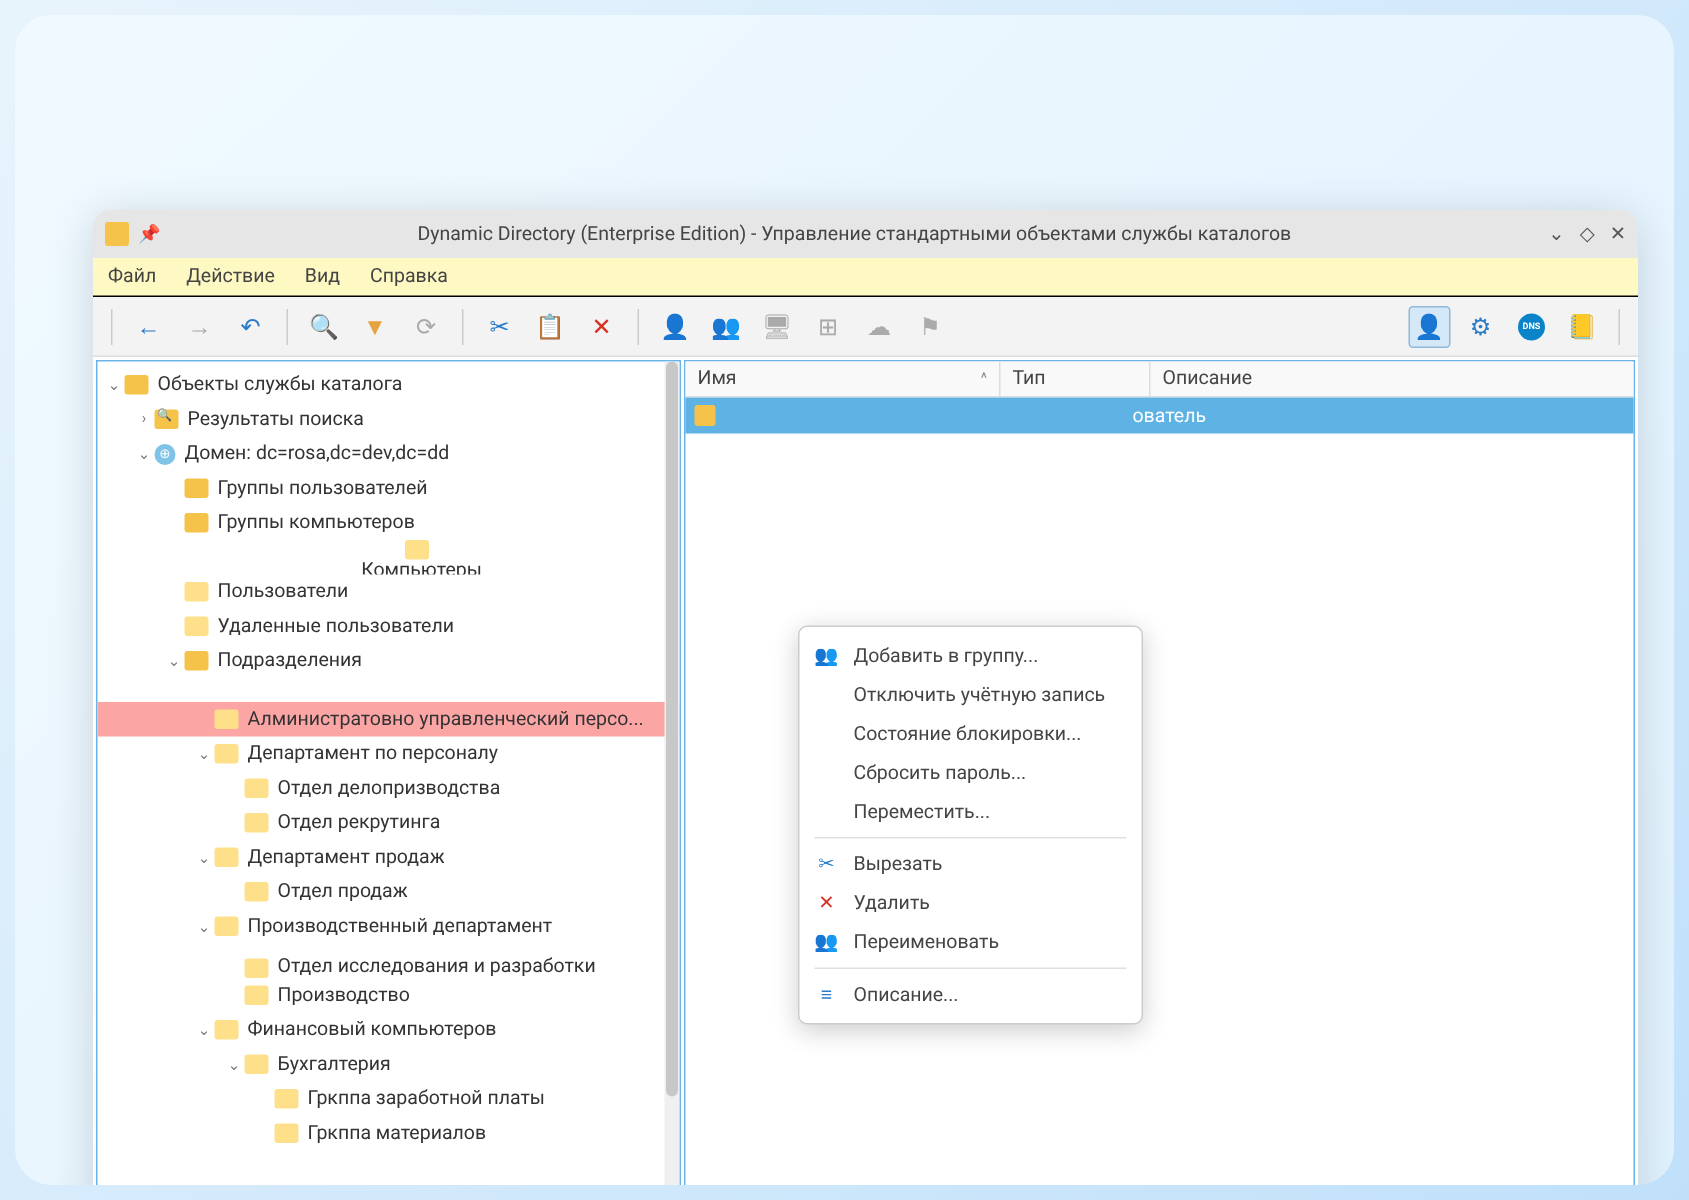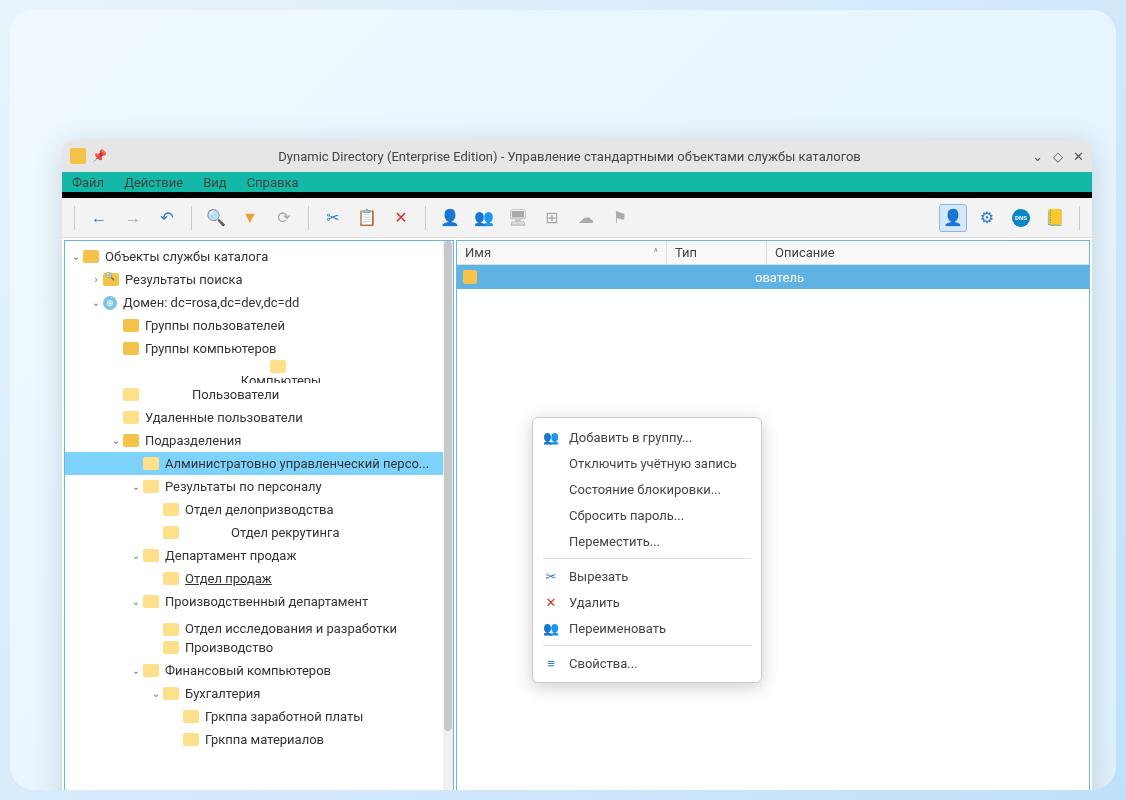--- a/index.html
+++ b/index.html
@@ -50,12 +50,12 @@
 .titlebar .win-ctrl span { cursor:default; }
 .menubar {
   height: 26px;
-  background: #14b8a6;
+  background: #fef9c3;
   display: flex;
   align-items: center;
   gap: 20px;
   padding: 0 10px;
-  border-bottom: 6px solid #000000;
+  border-bottom: 1px solid #000000;
   color: #444;
 }
 .menubar div { font-size:13px; }

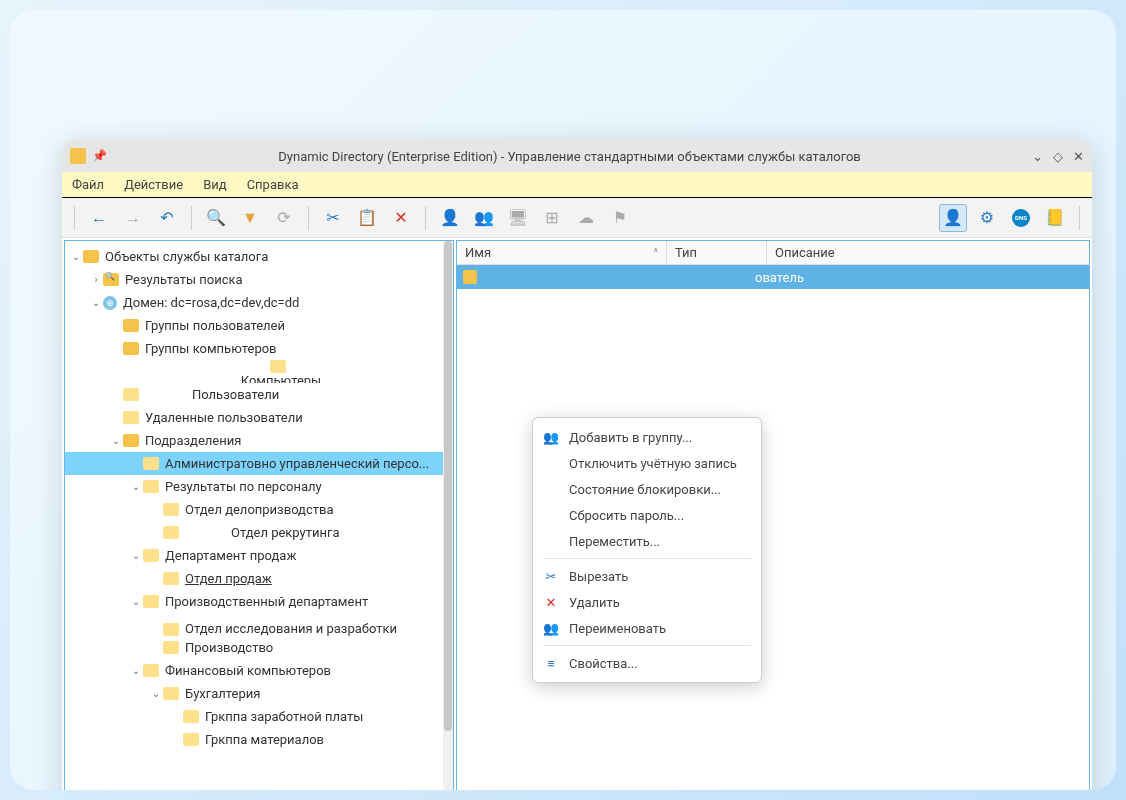--- a/index.html
+++ b/index.html
@@ -269,7 +269,7 @@
             <span class="folder-icon yellow-light"></span>
             <span class="label">Компьютеры</span>
           </div>
-          <div class="tree-node" style="padding-left:58px;gap:47px;">
+          <div class="tree-node" style="padding-left:58px;">
             <span class="folder-icon yellow-light"></span>
             <span class="label">Пользователи</span>
           </div>

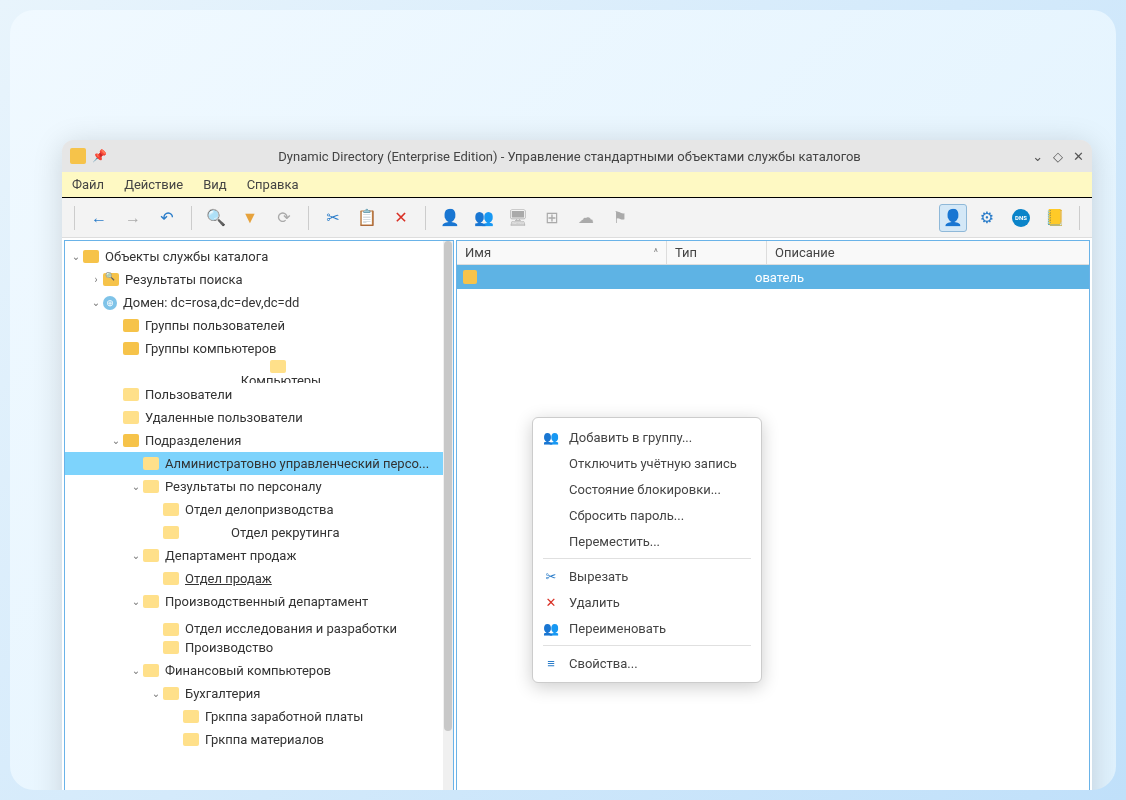--- a/index.html
+++ b/index.html
@@ -143,7 +143,7 @@
   overflow:hidden;
   text-overflow:ellipsis;
 }
-.tree-node.selected { background:#7dd3fc; }
+.tree-node.selected { background:#fca5a5;margin-top:16px; }
 .caret { width:14px; text-align:center; color:#777; font-size:10px; }
 .folder-icon {
   width:16px; height:13px; border-radius:2px;

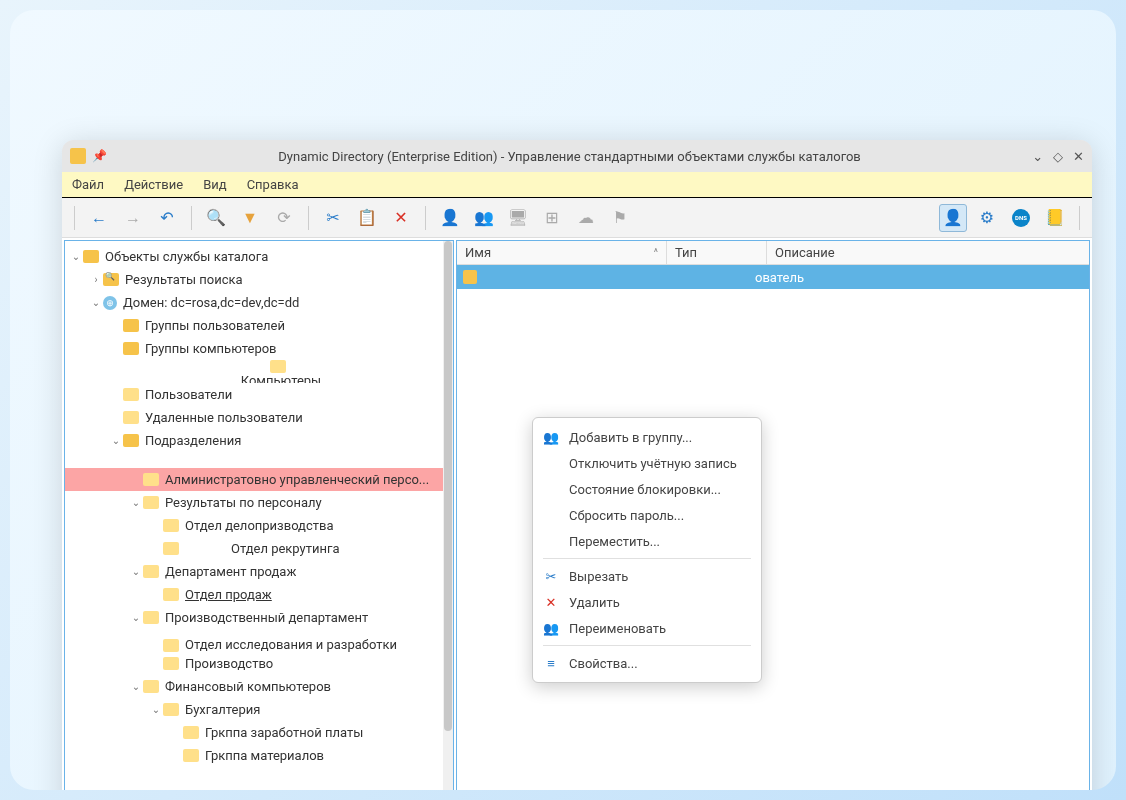--- a/index.html
+++ b/index.html
@@ -289,7 +289,7 @@
           <div class="tree-node" style="padding-left:64px;">
             <span class="caret">⌄</span>
             <span class="folder-icon yellow-light"></span>
-            <span class="label">Результаты по персоналу</span>
+            <span class="label">Департамент по персоналу</span>
           </div>
           <div class="tree-node" style="padding-left:98px;">
             <span class="folder-icon yellow-light"></span>

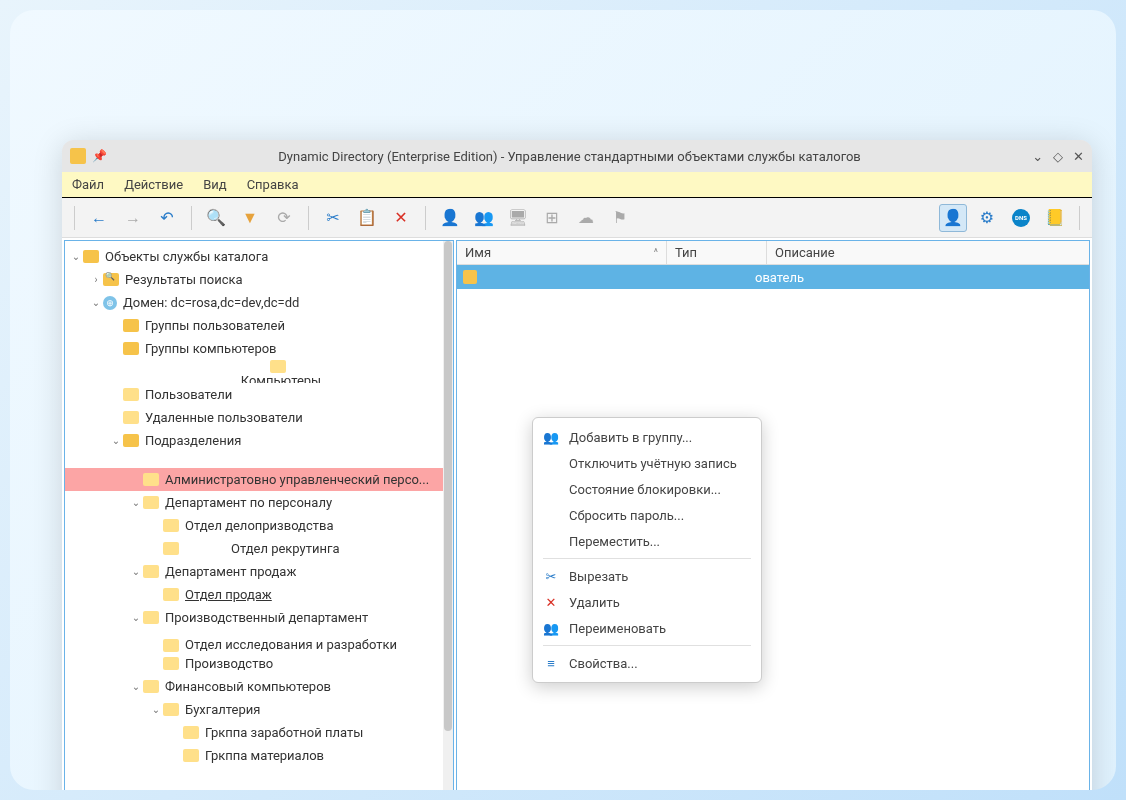--- a/index.html
+++ b/index.html
@@ -295,7 +295,7 @@
             <span class="folder-icon yellow-light"></span>
             <span class="label">Отдел делопризводства</span>
           </div>
-          <div class="tree-node" style="padding-left:98px;gap:46px;">
+          <div class="tree-node" style="padding-left:98px;">
             <span class="folder-icon yellow-light"></span>
             <span class="label">Отдел рекрутинга</span>
           </div>

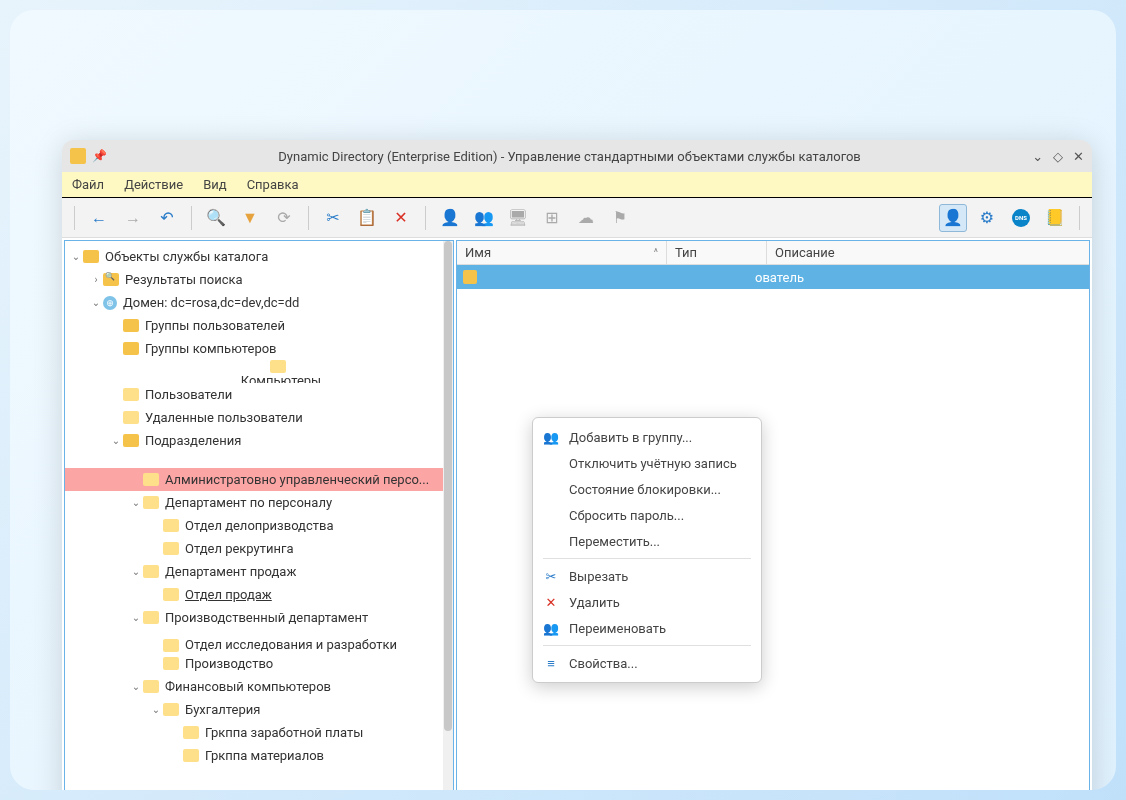--- a/index.html
+++ b/index.html
@@ -304,7 +304,7 @@
             <span class="folder-icon yellow-light"></span>
             <span class="label">Департамент продаж</span>
           </div>
-          <div class="tree-node" style="padding-left:98px;text-decoration:underline;">
+          <div class="tree-node" style="padding-left:98px;">
             <span class="folder-icon yellow-light"></span>
             <span class="label">Отдел продаж</span>
           </div>

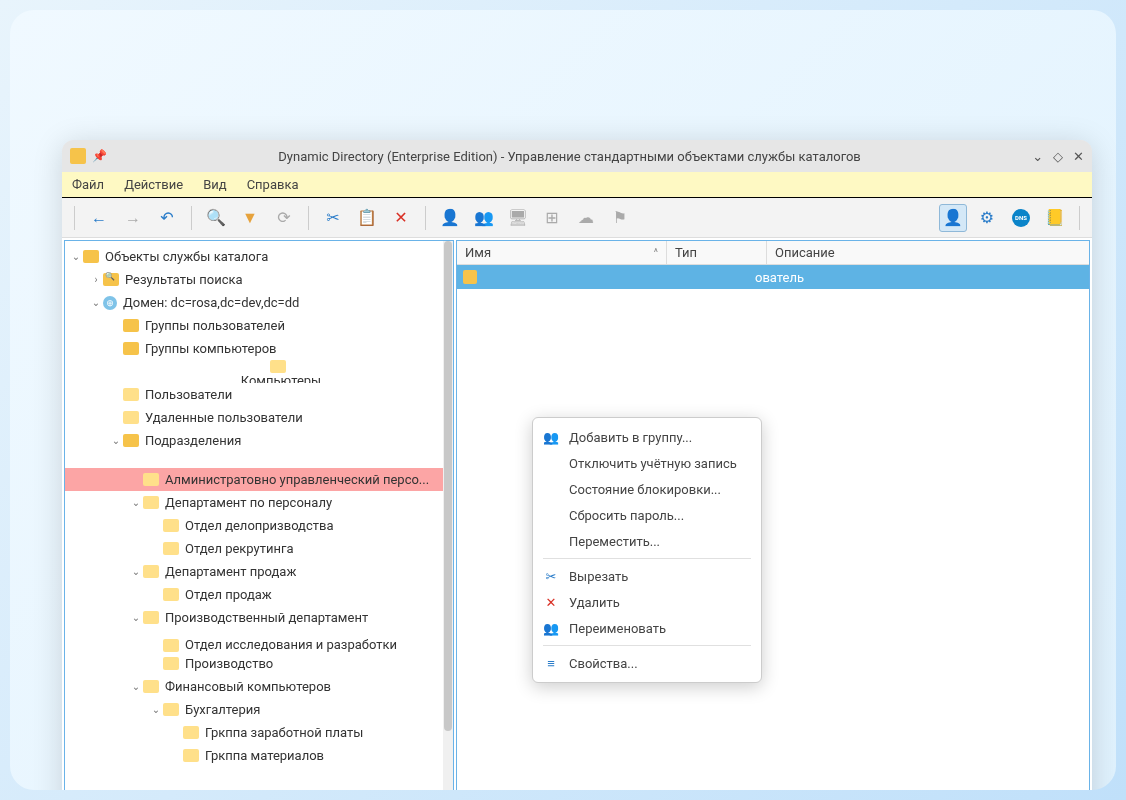--- a/index.html
+++ b/index.html
@@ -399,7 +399,7 @@
       <div class="menu-sep"></div>
       <div class="menu-item">
         <span class="mi-icon" style="color:#2a7cc9;">≡</span>
-        <span>Свойства...</span>
+        <span>Описание...</span>
       </div>
     </div>
 

